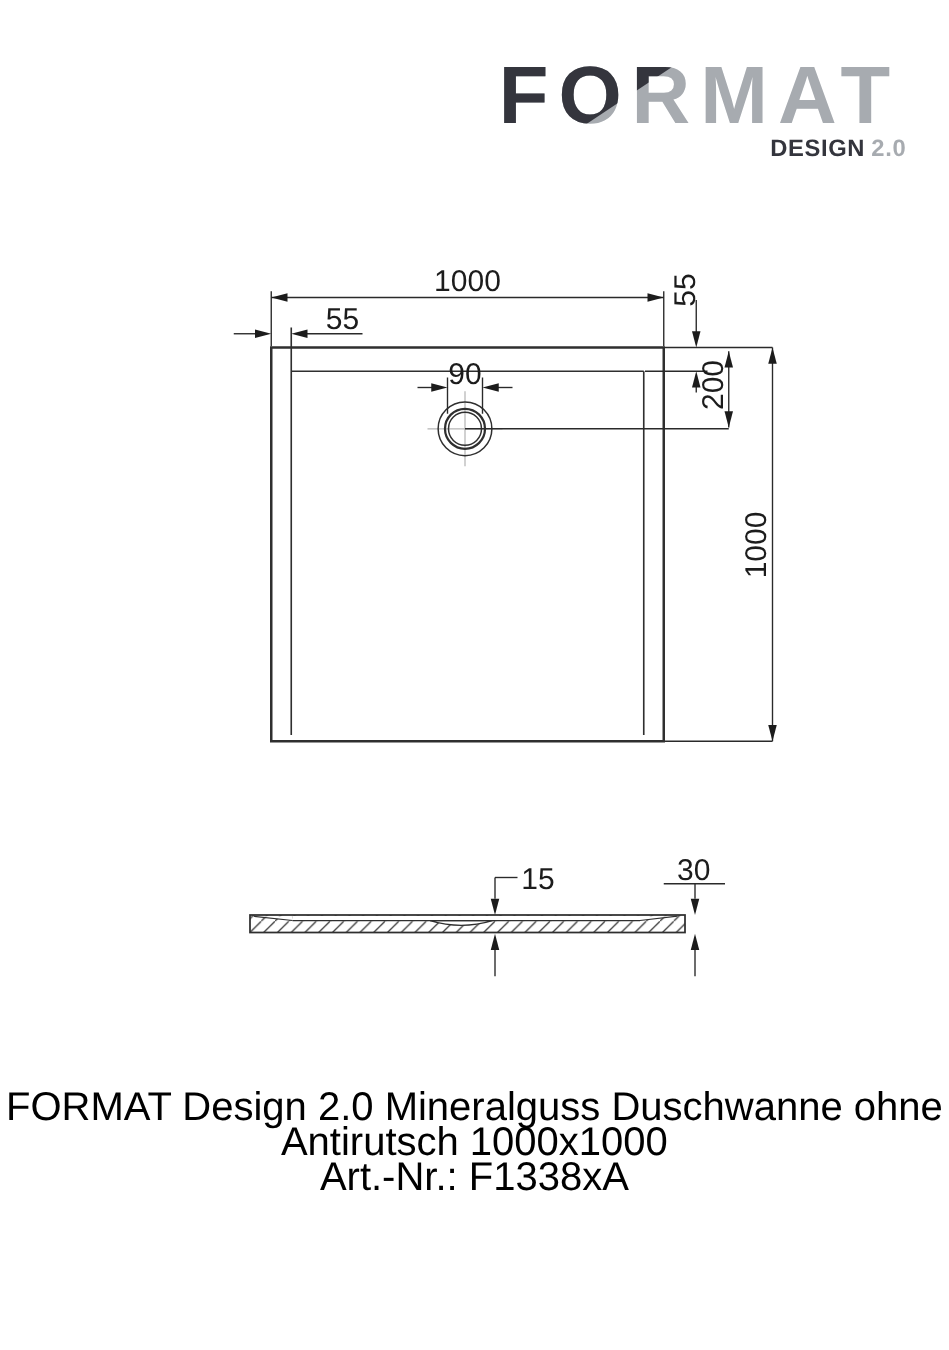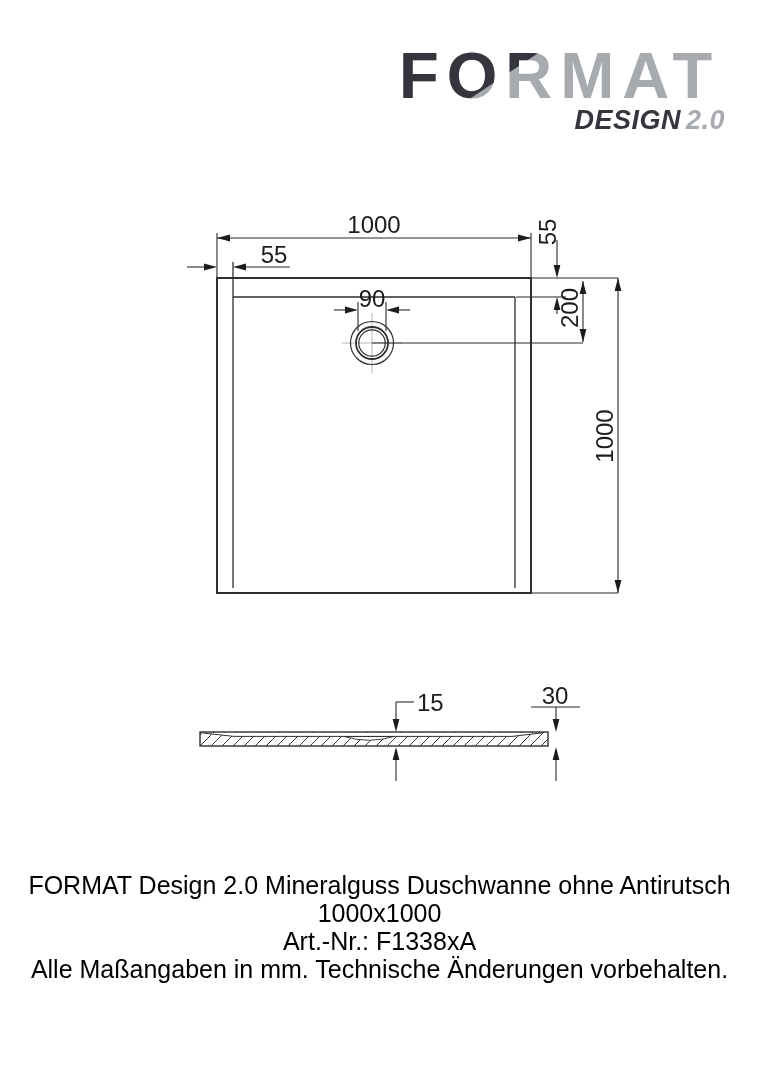--- a/index.html
+++ b/index.html
@@ -21,7 +21,7 @@
   }
   .logo-sub{
     position:absolute;right:0;top:62px;width:100%;text-align:right;
-    font-weight:bold;font-size:27px;line-height:28px;letter-spacing:0.5px;white-space:nowrap;font-style:italic;
+    font-weight:bold;font-size:19px;line-height:28px;letter-spacing:0.5px;white-space:nowrap;
   }
   .sub-design{color:#34353d;}
   .sub-version{color:#a7abb0;margin-left:5px;}

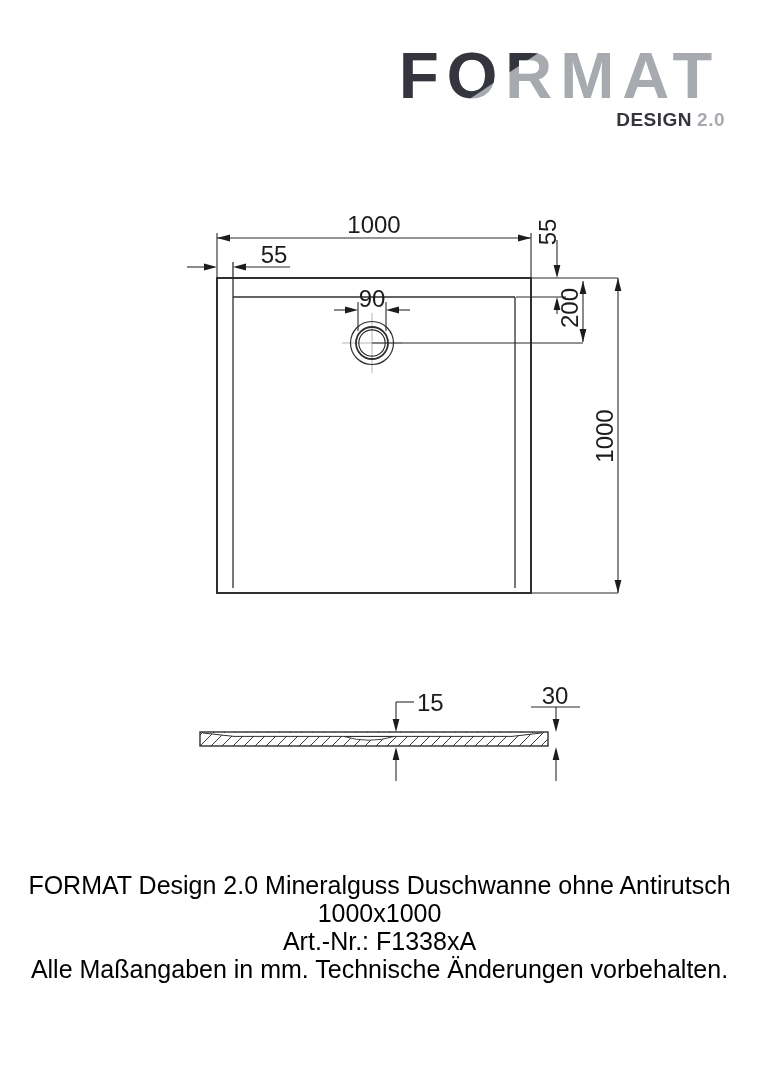--- a/index.html
+++ b/index.html
@@ -33,7 +33,7 @@
   
   .footer{
     position:absolute;left:0;top:871px;width:759px;text-align:center;
-    font-size:25px;line-height:28px;color:#000;
+    font-size:32px;line-height:28px;color:#000;
   }
 </style>
 </head>

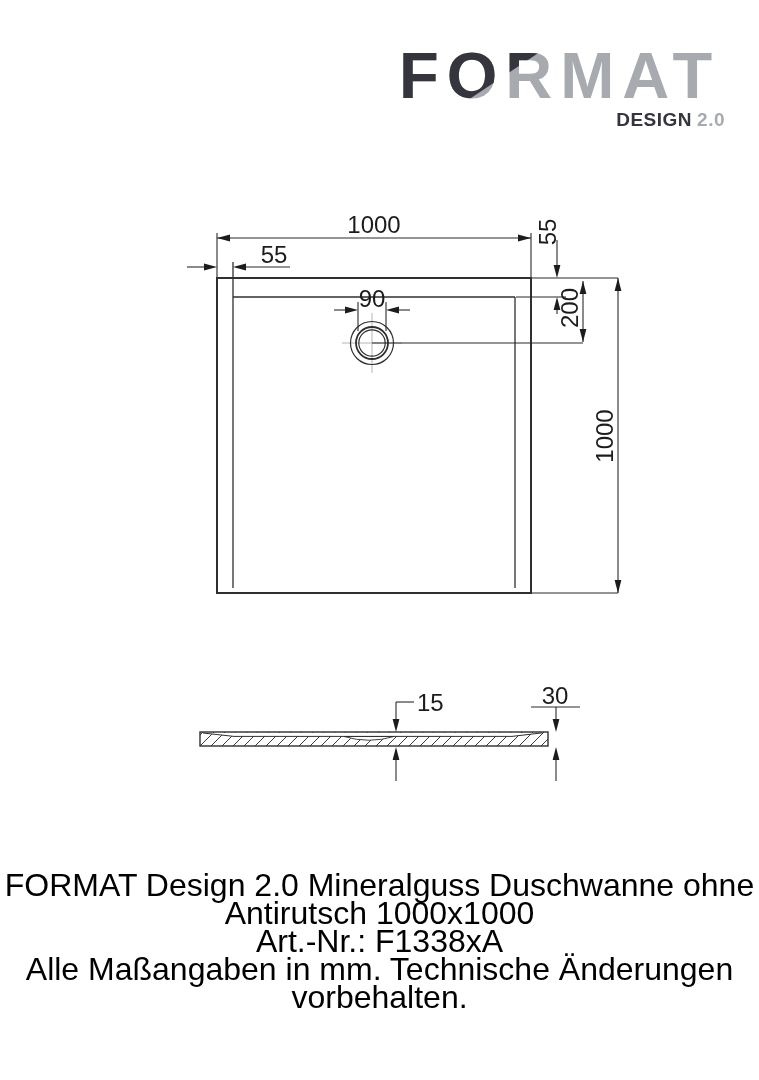--- a/index.html
+++ b/index.html
@@ -174,7 +174,6 @@
 <div class="footer">
   <div>FORMAT Design 2.0 Mineralguss Duschwanne ohne Antirutsch 1000x1000</div>
   <div>Art.-Nr.: F1338xA</div>
-  <div>Alle Maßangaben in mm. Technische Änderungen vorbehalten.</div>
 </div>
 
 </body></html>

